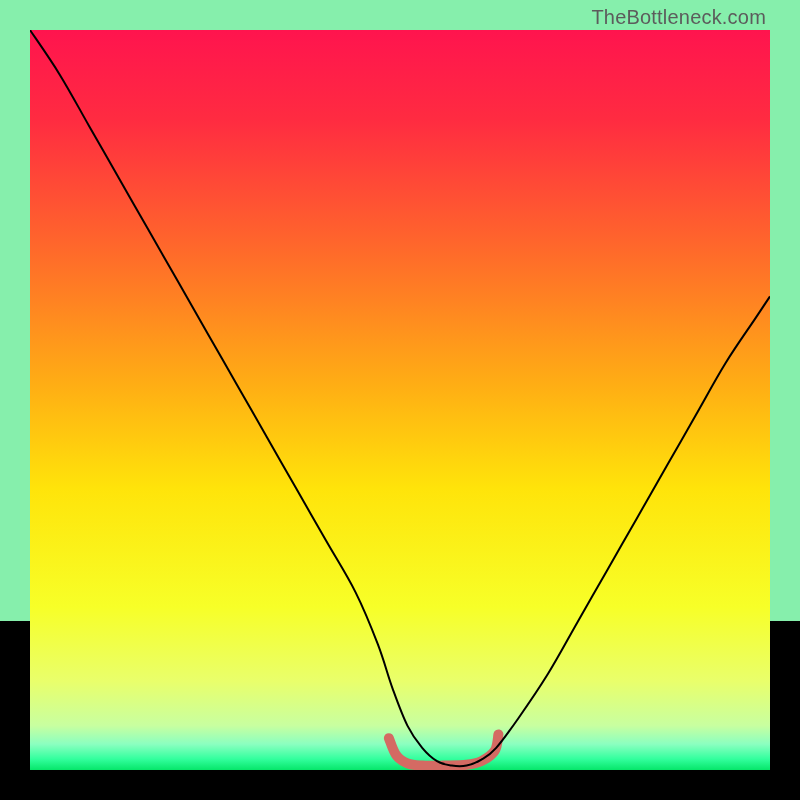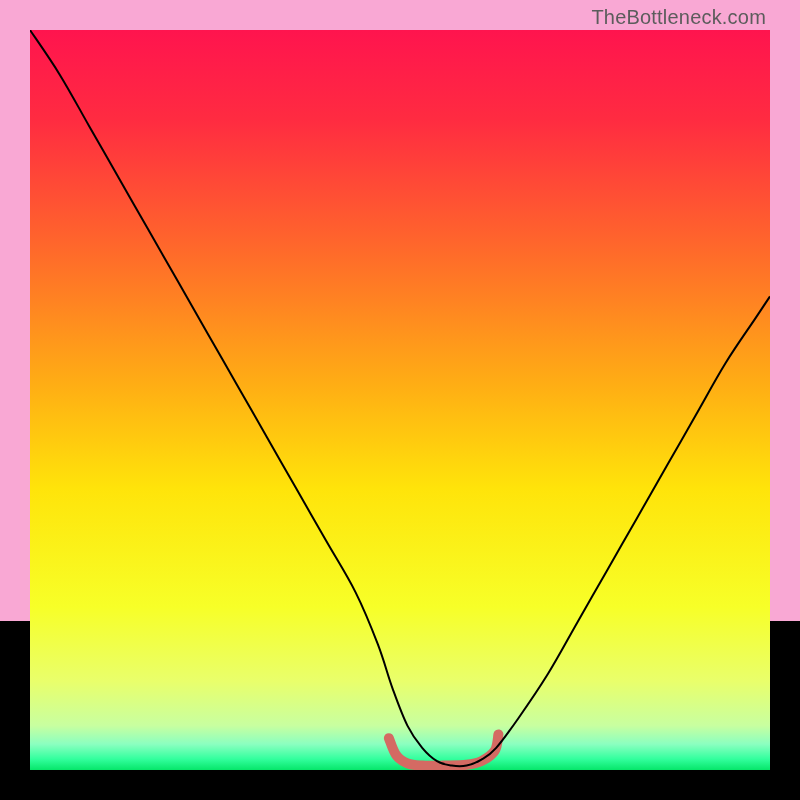--- a/index.html
+++ b/index.html
@@ -15,7 +15,7 @@
     position: relative;
     width: 800px;
     height: 621px;
-    background: #f9a8d4;
+    background: #86efac;
   }
   .plot-area {
     position: absolute;

